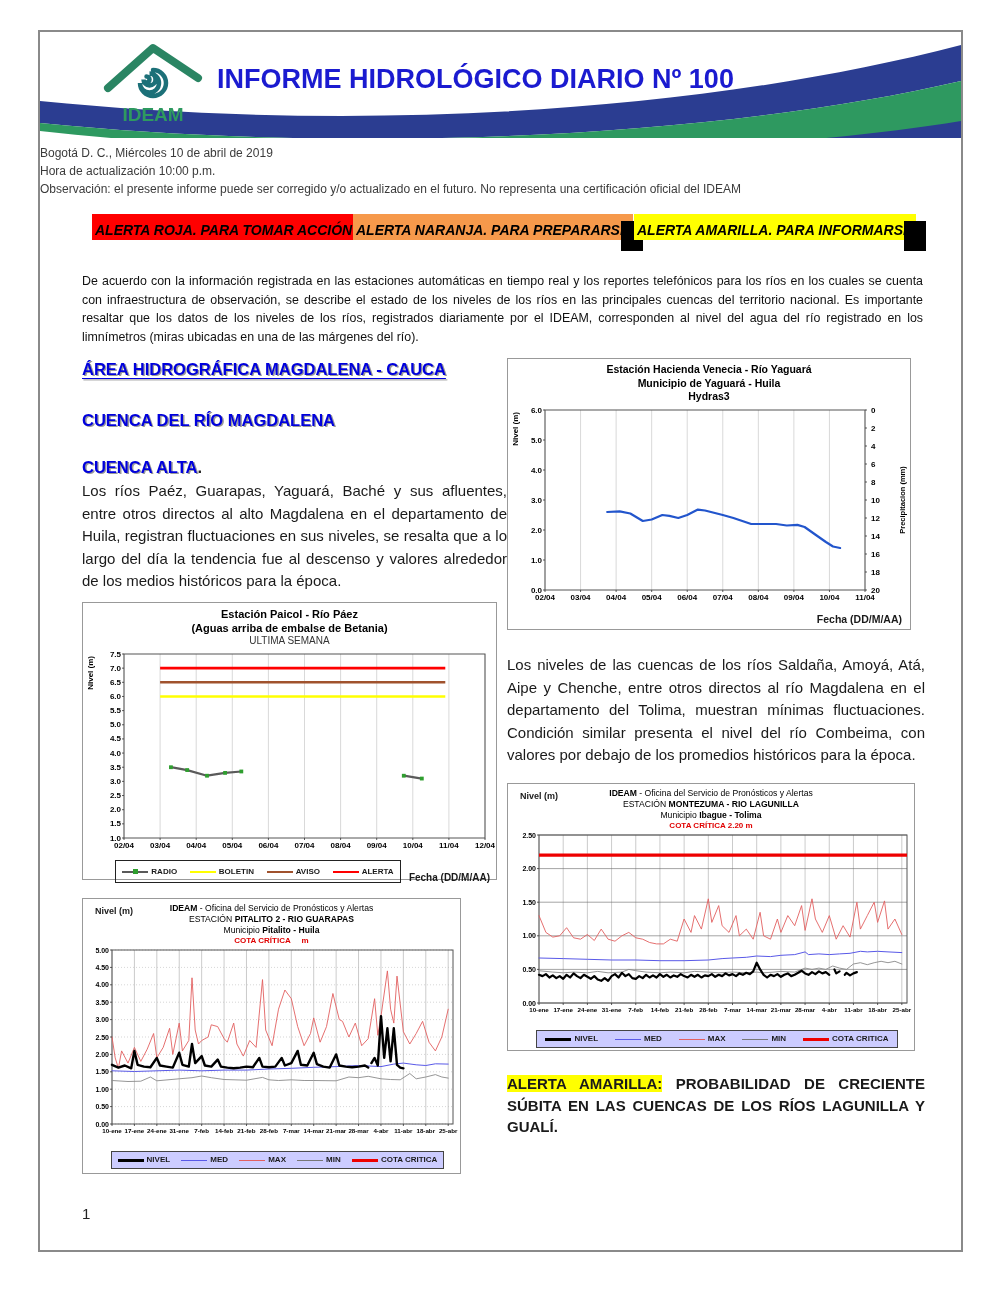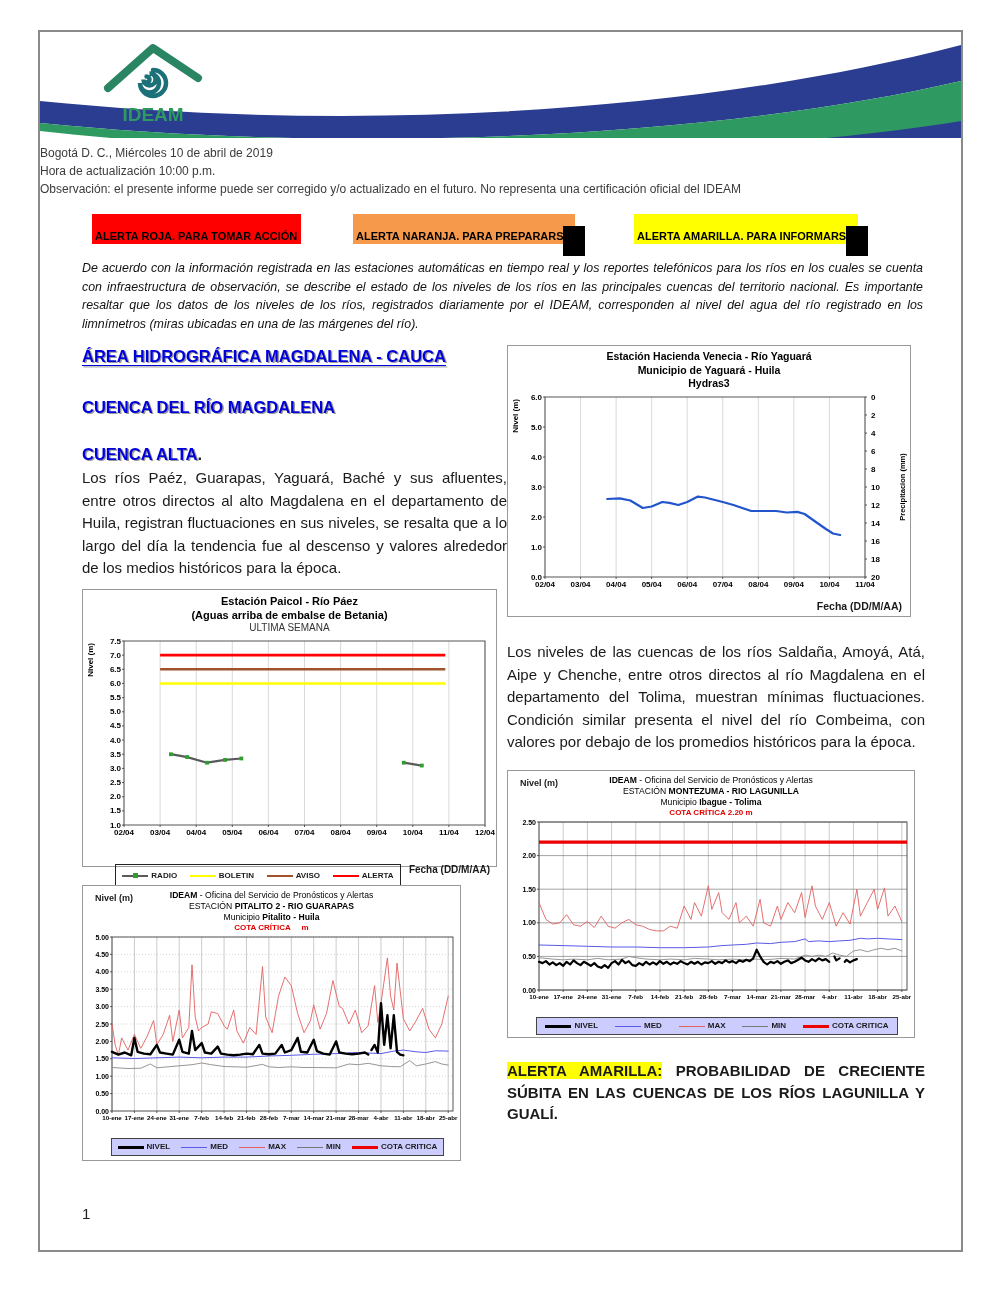--- a/index.html
+++ b/index.html
@@ -75,6 +75,7 @@
       <path d="M57,34 a13,13 0 1,1 -13,13 a9.5,9.5 0 1,0 9.5,-9.5 a6,6 0 1,1 -6,6 a3,3 0 1,0 3,-3" fill="none" stroke="#1c7078" stroke-width="4.5" stroke-linecap="round"></path>
       <text x="57" y="85" text-anchor="middle" font-size="19" font-weight="bold" fill="#2e9960">IDEAM</text>
     </svg>
+    <div class="hdr-title">INFORME HIDROLÓGICO DIARIO Nº 100</div>
   </div>
 
   <div class="dateblock">

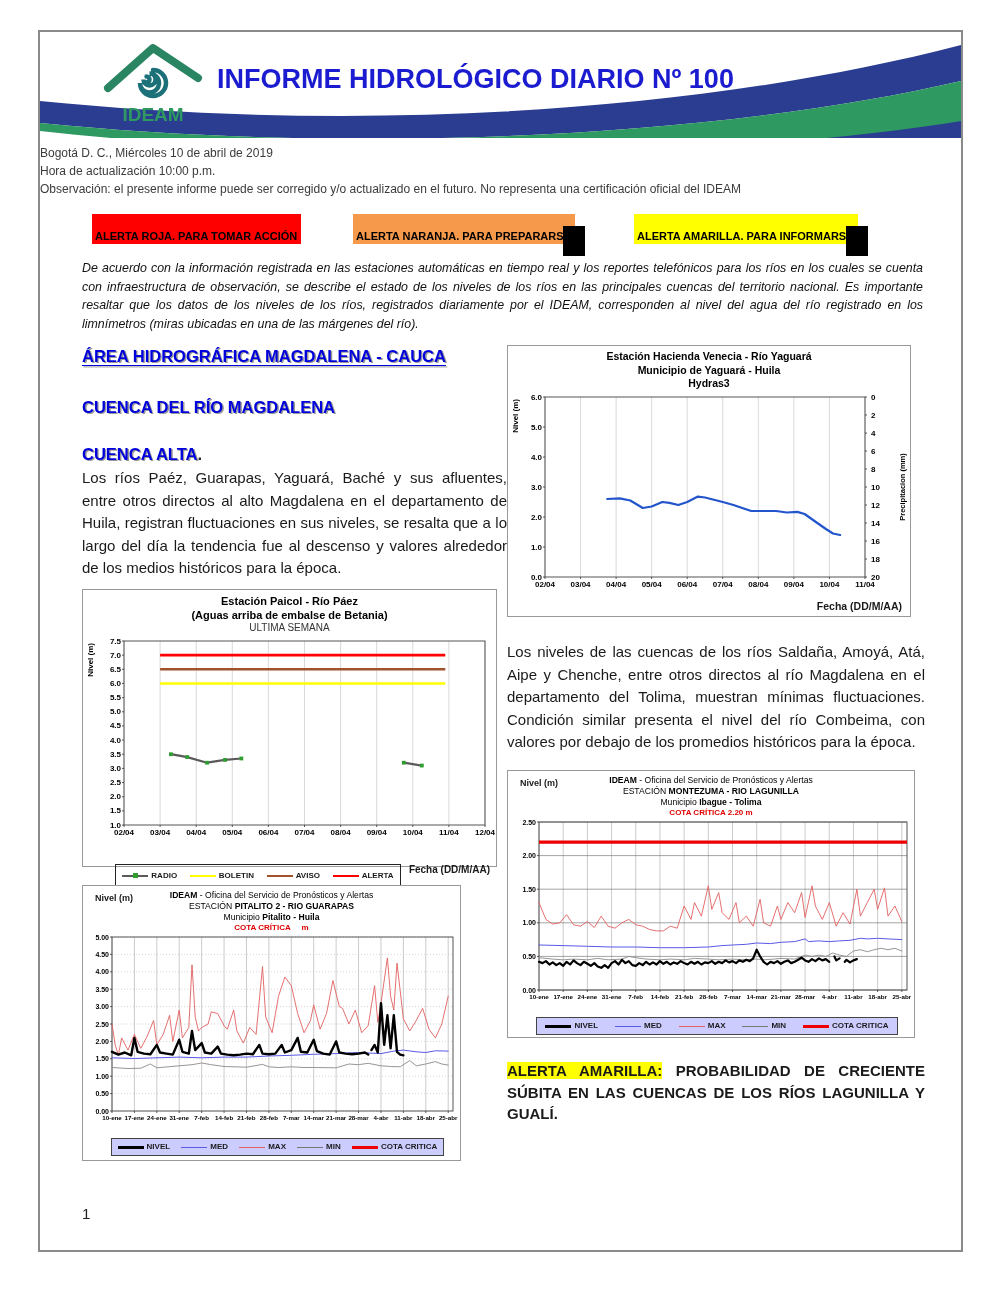--- a/index.html
+++ b/index.html
@@ -15,7 +15,7 @@
   
   .alert-row{position:relative; height:38px; margin-top:12px;}
   .badge-wrap{position:absolute; top:4px; white-space:nowrap;}
-  .badge{display:inline-block; font-weight:bold; font-size:11px; color:#000; padding:16px 4px 2px 3px;}
+  .badge{display:inline-block; font-weight:bold; font-size:14px; color:#000; padding:8px 4px 2px 3px;font-style:italic;}
   .badge.red{background:#ff0000;}
   .badge.orange{background:#f6994b;}
   .badge.yellow{background:#ffff00;}

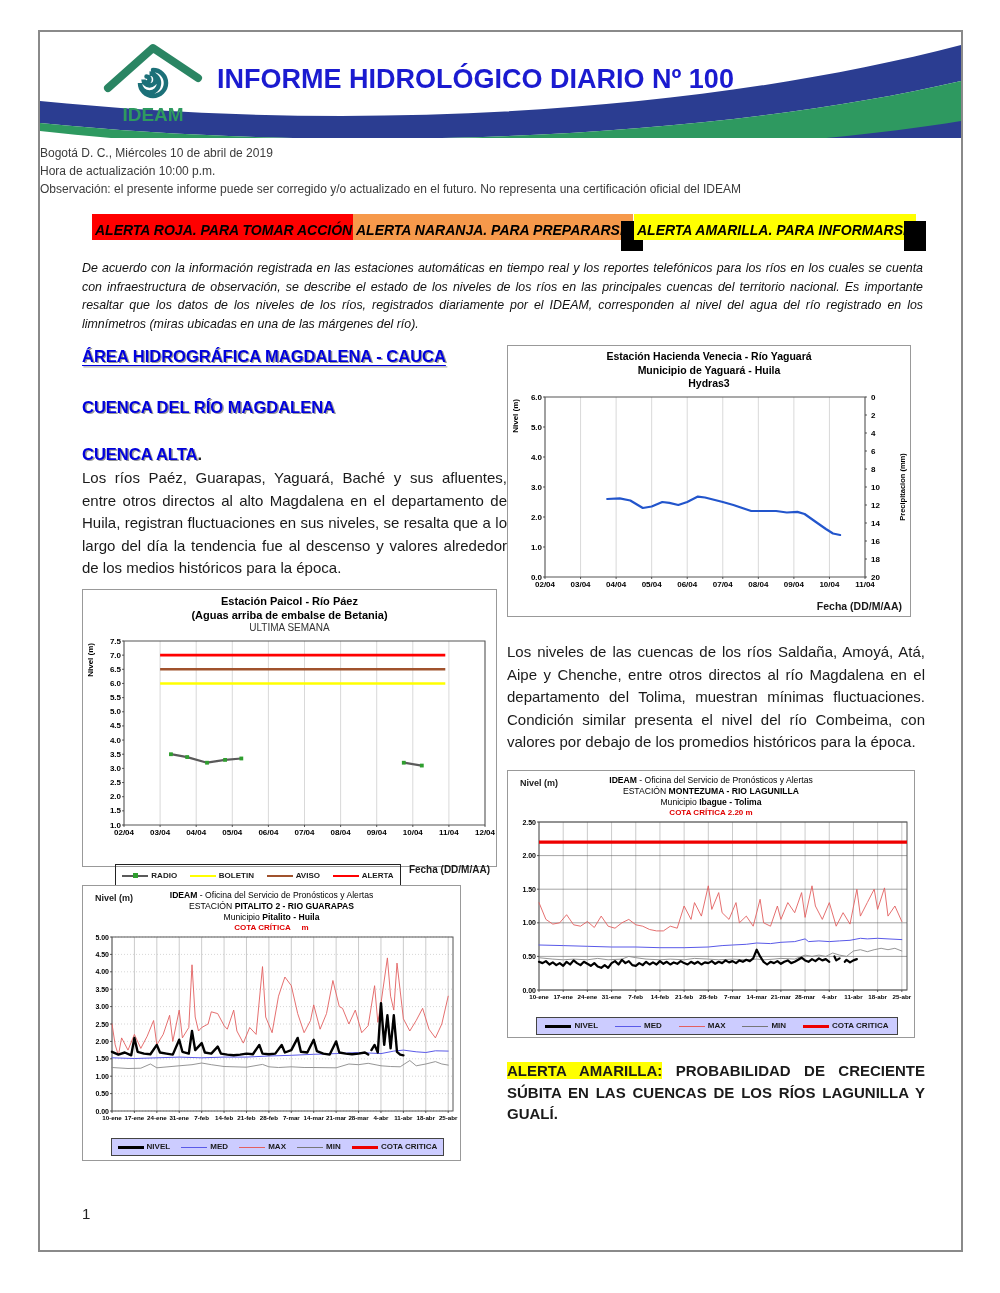--- a/index.html
+++ b/index.html
@@ -21,7 +21,7 @@
   .badge.yellow{background:#ffff00;}
   .black-box{display:inline-block; width:22px; height:30px; background:#000; margin-left:-12px; vertical-align:middle; transform:translateY(5px);}
   
-  .intro{margin:11px 38px 0 42px; font-size:12.4px; font-style:italic; text-align:justify; line-height:1.5; color:#111;}
+  .intro{margin:24px 38px 0 42px; font-size:12.4px; text-align:justify; line-height:1.5; color:#111;}
   
   .cols{display:grid; grid-template-columns:425px 1fr; padding:10px 36px 0 42px;}
   h1.sec{font-size:16.5px; font-weight:bold; color:#0000dd; text-decoration:underline; text-underline-offset:3px; margin:4px 0 0 0; text-shadow:1.4px 1.4px 0 rgba(70,70,70,.55);}

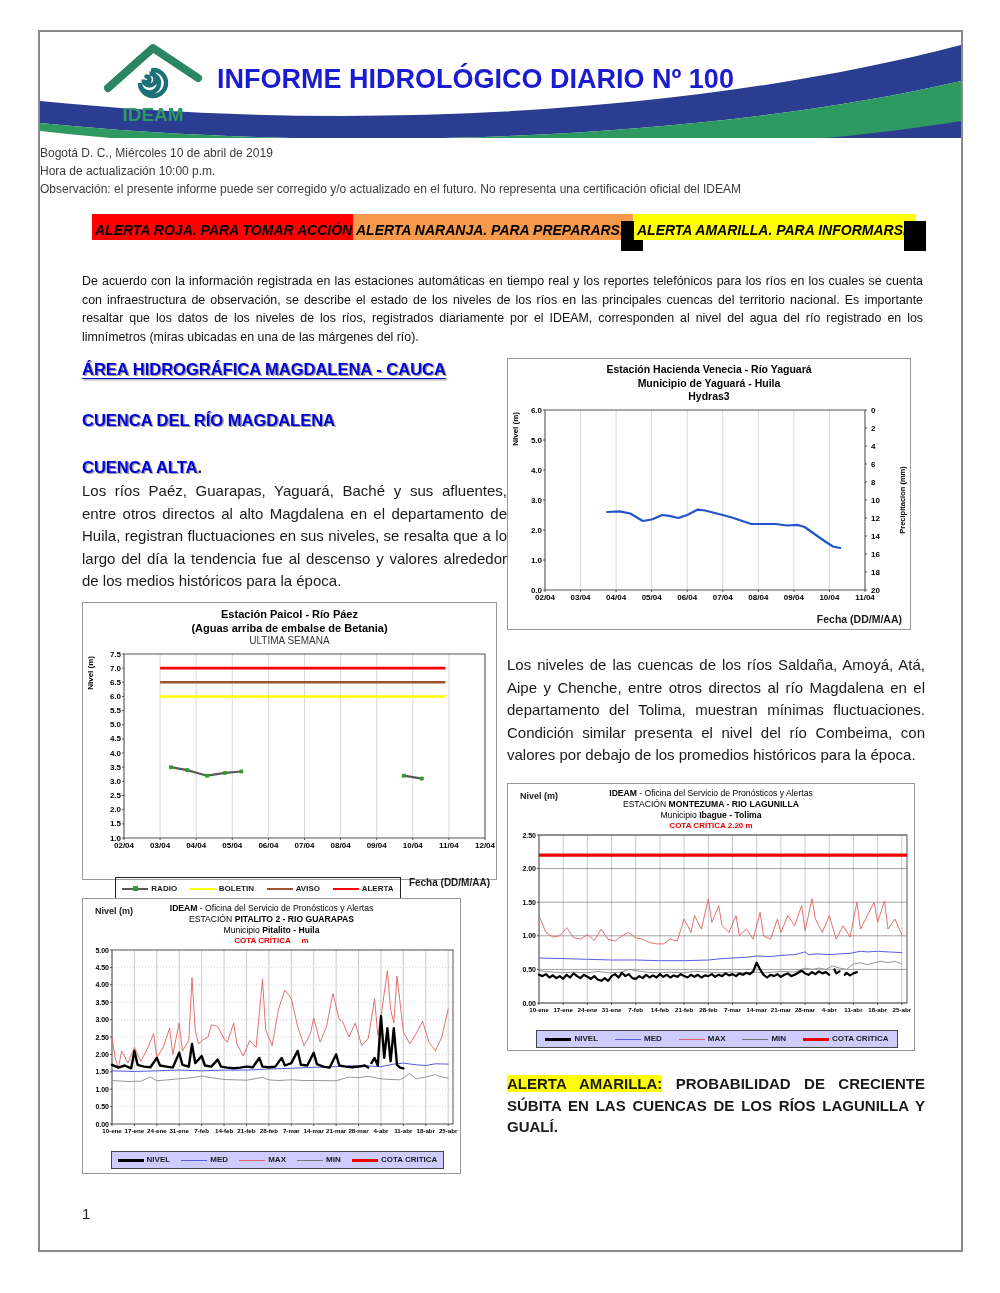--- a/index.html
+++ b/index.html
@@ -45,7 +45,7 @@
   .nivel-lab{position:absolute; left:12px; top:7px; font-size:9px; font-weight:bold;}
   .fecha-lab{font-weight:bold; font-size:10.5px; text-align:right; padding-right:8px; margin-top:1px;}
   
-  .leg-row1{display:flex; align-items:flex-start; margin:17px 6px 0 32px;}
+  .leg-row1{display:flex; align-items:flex-end; margin:0 6px 0 32px;}
   .leg-box{flex:1; border:1.4px solid #222; display:flex; justify-content:space-around; align-items:center; height:21px; font-size:8px; font-weight:bold;}
   .leg-fecha{font-weight:bold; font-size:10px; margin-left:8px; white-space:nowrap;}
   .leg-bar{margin:3px 16px 0 28px; background:#ccccff; border:1px solid #444; height:16px; display:flex; justify-content:space-around; align-items:center; font-size:8px; font-weight:bold;}

